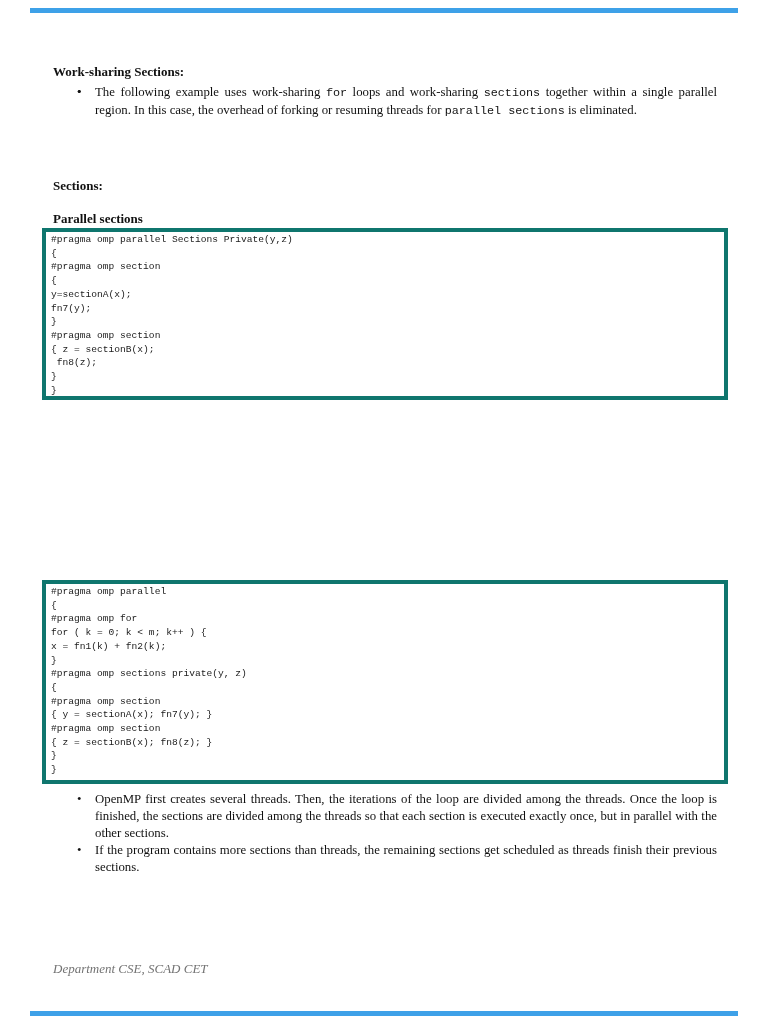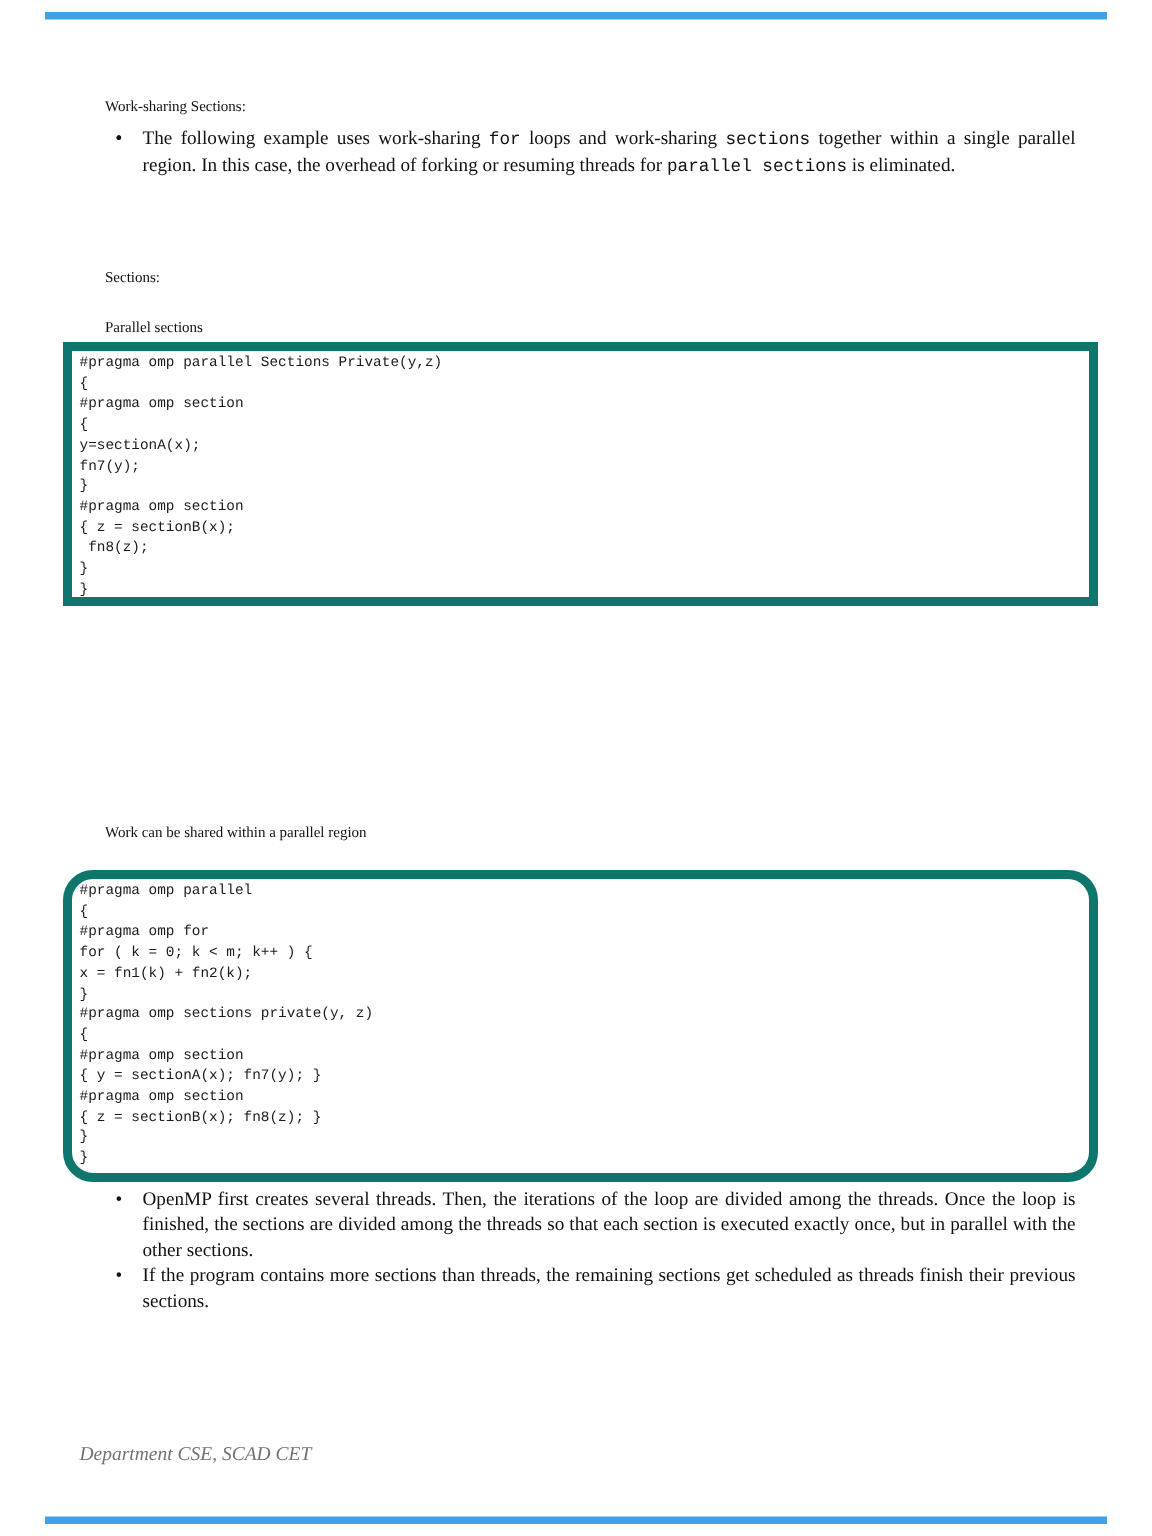--- a/index.html
+++ b/index.html
@@ -9,7 +9,7 @@
   .edge.top{top:8px;}
   .edge.bottom{top:1011px;}
   .abs{position:absolute;}
-  .h{font-weight:normal;font-size:10px;line-height:16px;white-space:nowrap;margin-left:17px;}
+  .h{font-weight:bold;font-size:13px;line-height:16px;white-space:nowrap;}
   .bullets{width:664px;font-size:12.8px;line-height:17px;text-align:justify;}
   .li{position:relative;padding-left:42px;}
   .marker{position:absolute;left:24px;top:0;font-size:12.8px;}

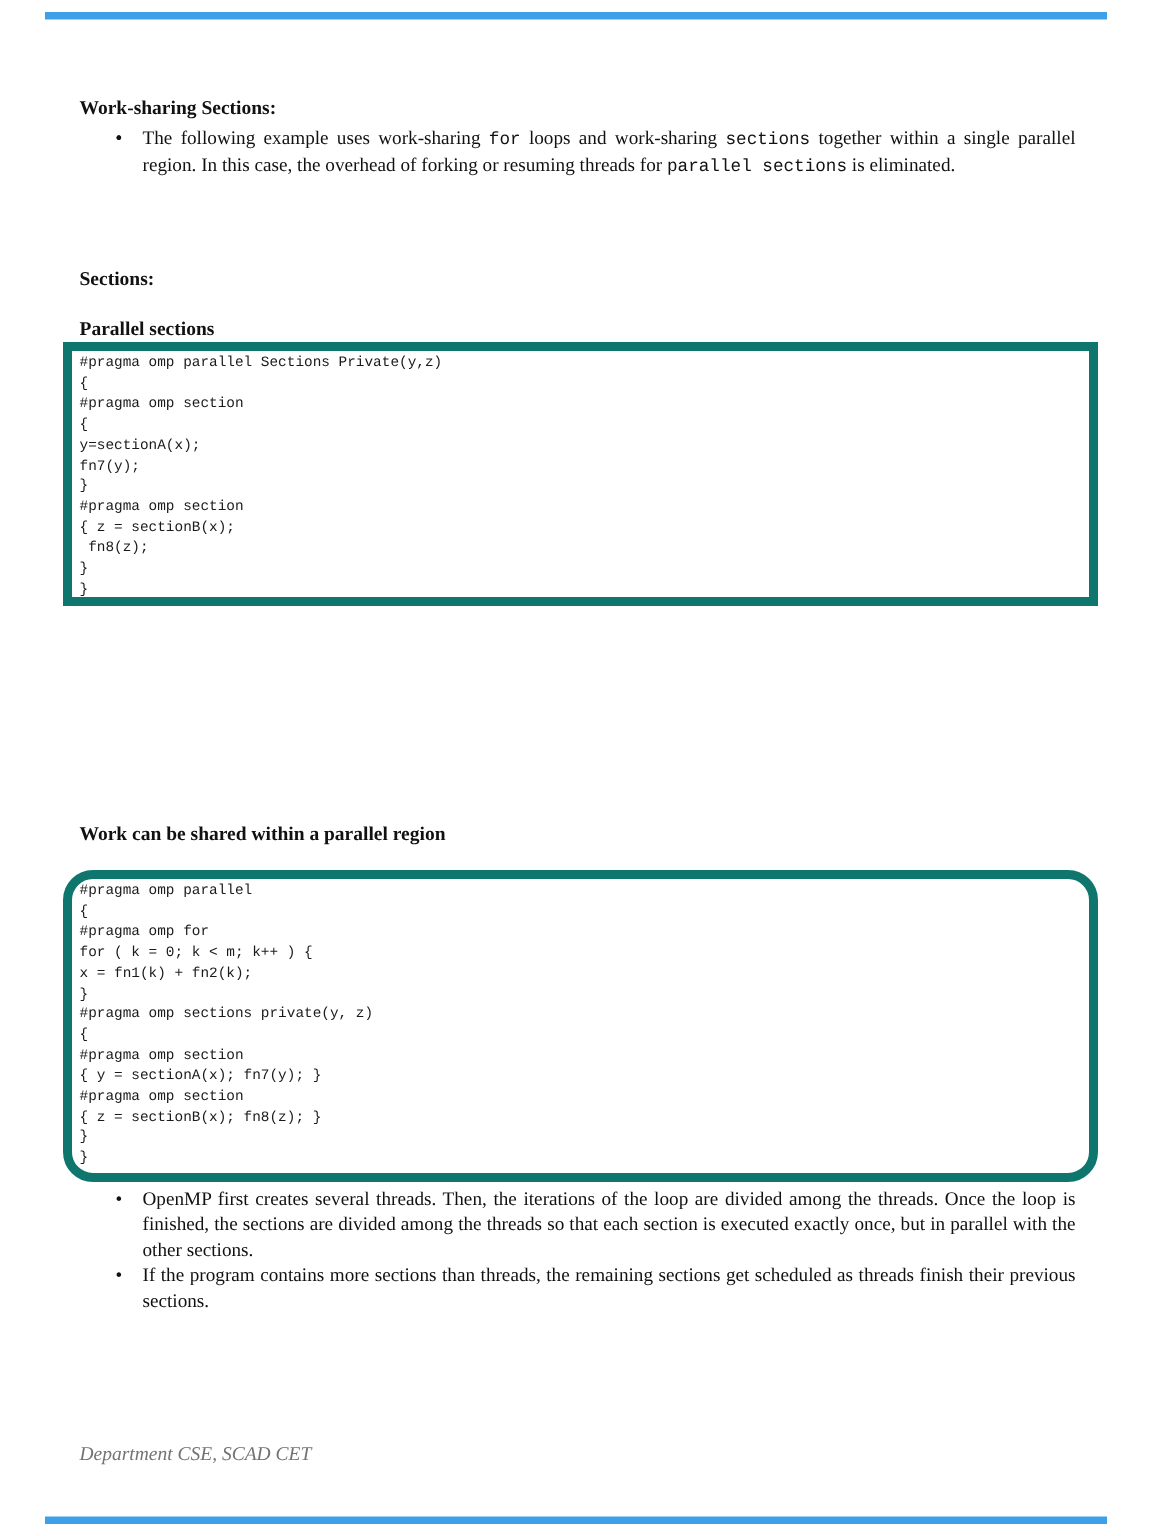--- a/index.html
+++ b/index.html
@@ -14,7 +14,7 @@
   .li{position:relative;padding-left:42px;}
   .marker{position:absolute;left:24px;top:0;font-size:12.8px;}
   .btext .mono{font-family:"Liberation Mono","DejaVu Sans Mono",monospace;font-size:0.92em;}
-  .codebox{left:42px;width:669px;border:6px solid #0f766e;background:#ffffff;
+  .codebox{left:42px;width:669px;border:4px solid #0f766e;background:#ffffff;
            padding:1px 4px 2px 5px;}
   .codebox pre{margin:0;font-family:"Liberation Mono","DejaVu Sans Mono",monospace;
                font-size:9.6px;line-height:13.7px;color:#1a1a1a;}

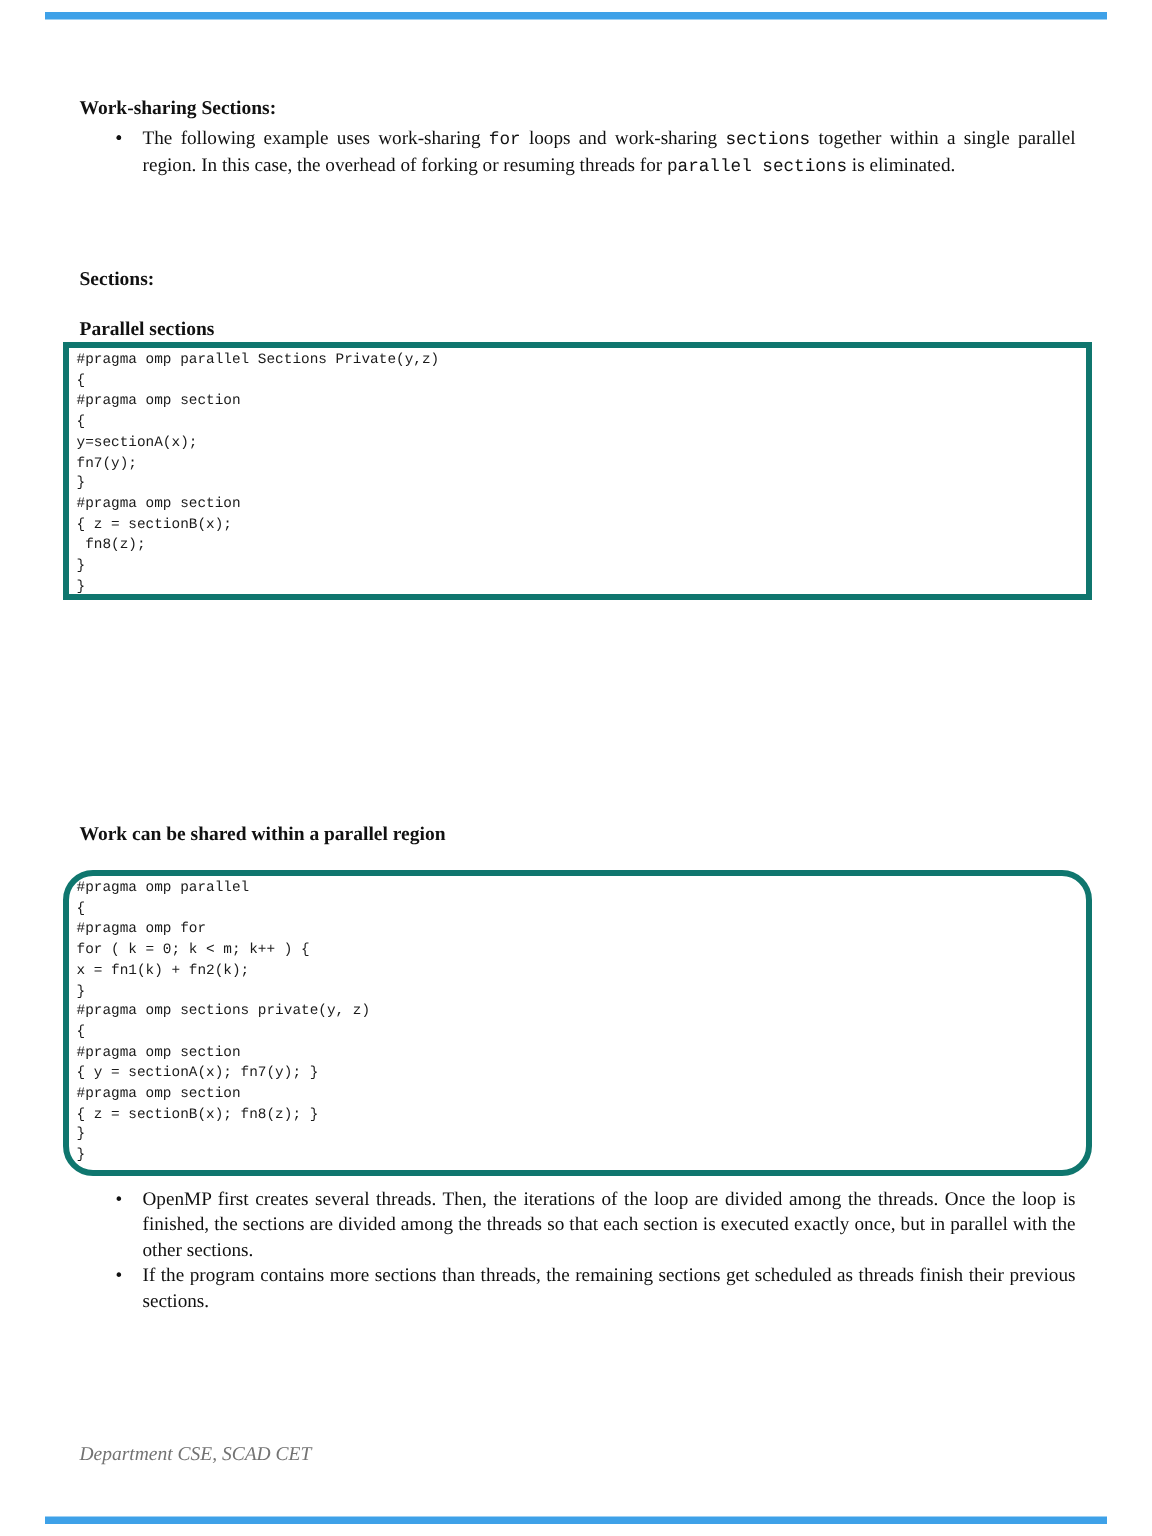--- a/index.html
+++ b/index.html
@@ -54,7 +54,6 @@
 }</pre>
   </div>
 
-  <div class="abs h" style="left:53px;top:548px;">Work can be shared within a parallel region</div>
 
   <div class="abs codebox" style="top:580px;height:193px;border-radius:20px;">
     <pre>#pragma omp parallel

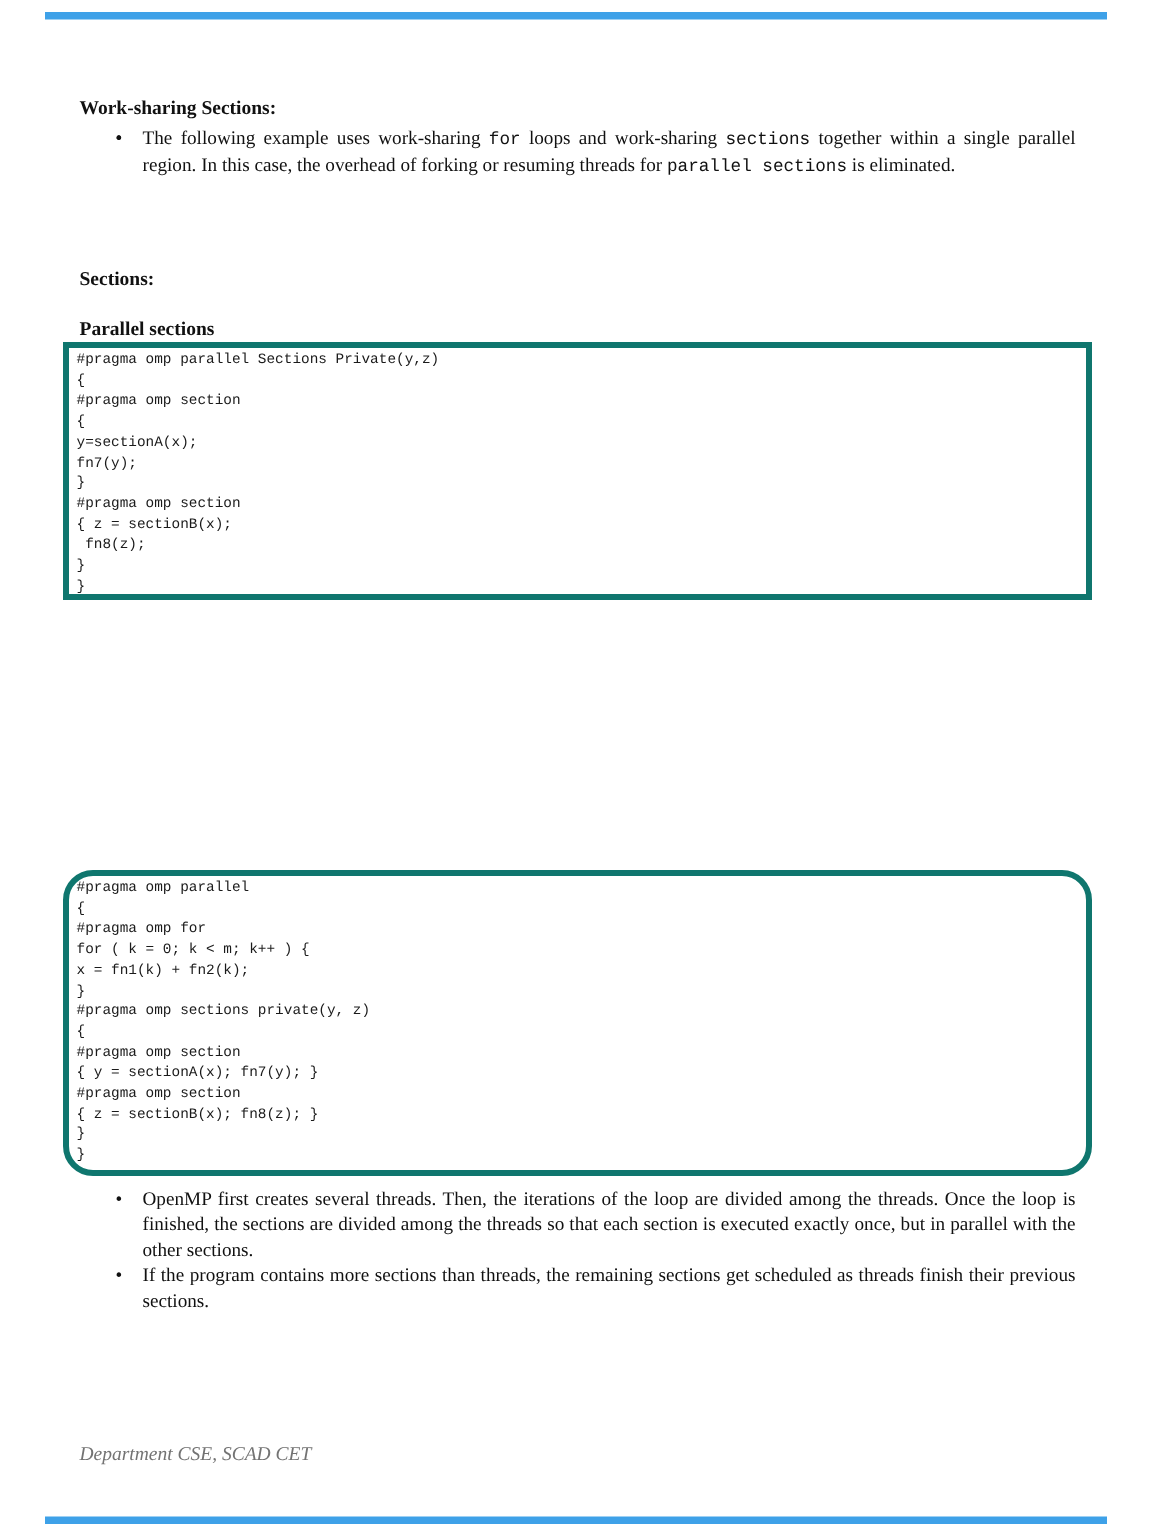--- a/index.html
+++ b/index.html
@@ -55,7 +55,7 @@
   </div>
 
 
-  <div class="abs codebox" style="top:580px;height:193px;border-radius:20px;">
+  <div class="abs codebox" style="top:580px;height:193px;">
     <pre>#pragma omp parallel
 {
 #pragma omp for

